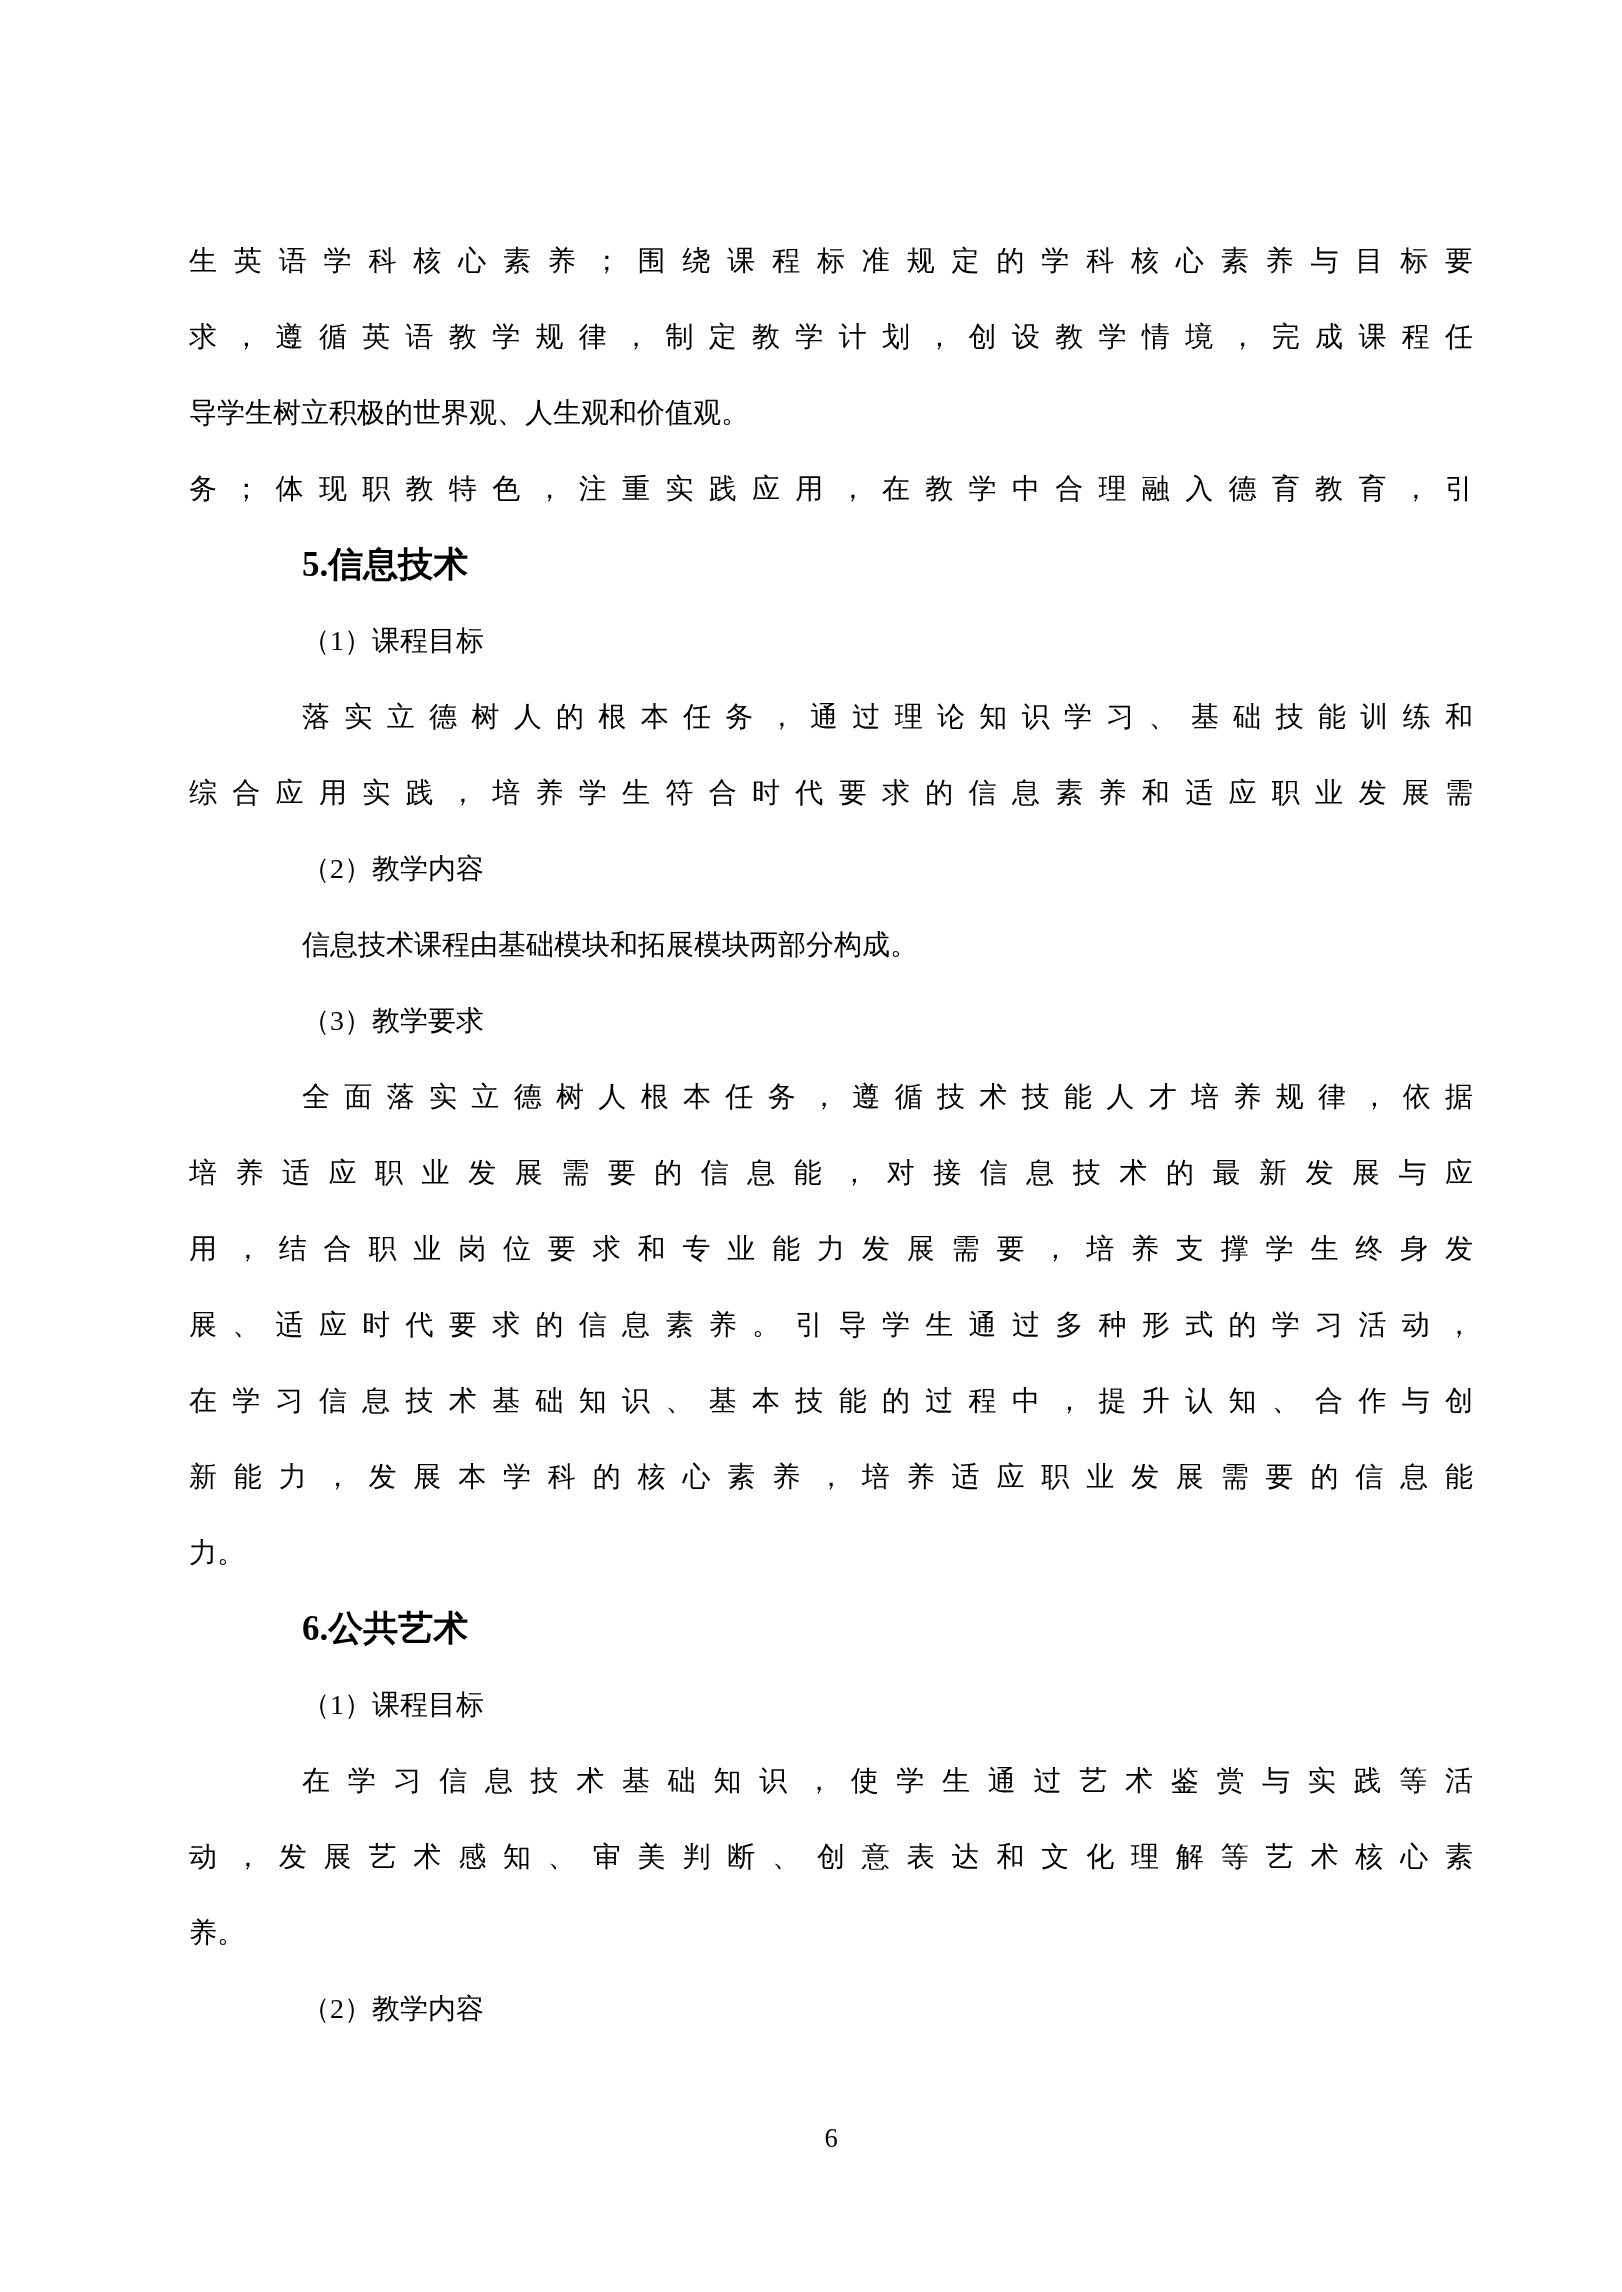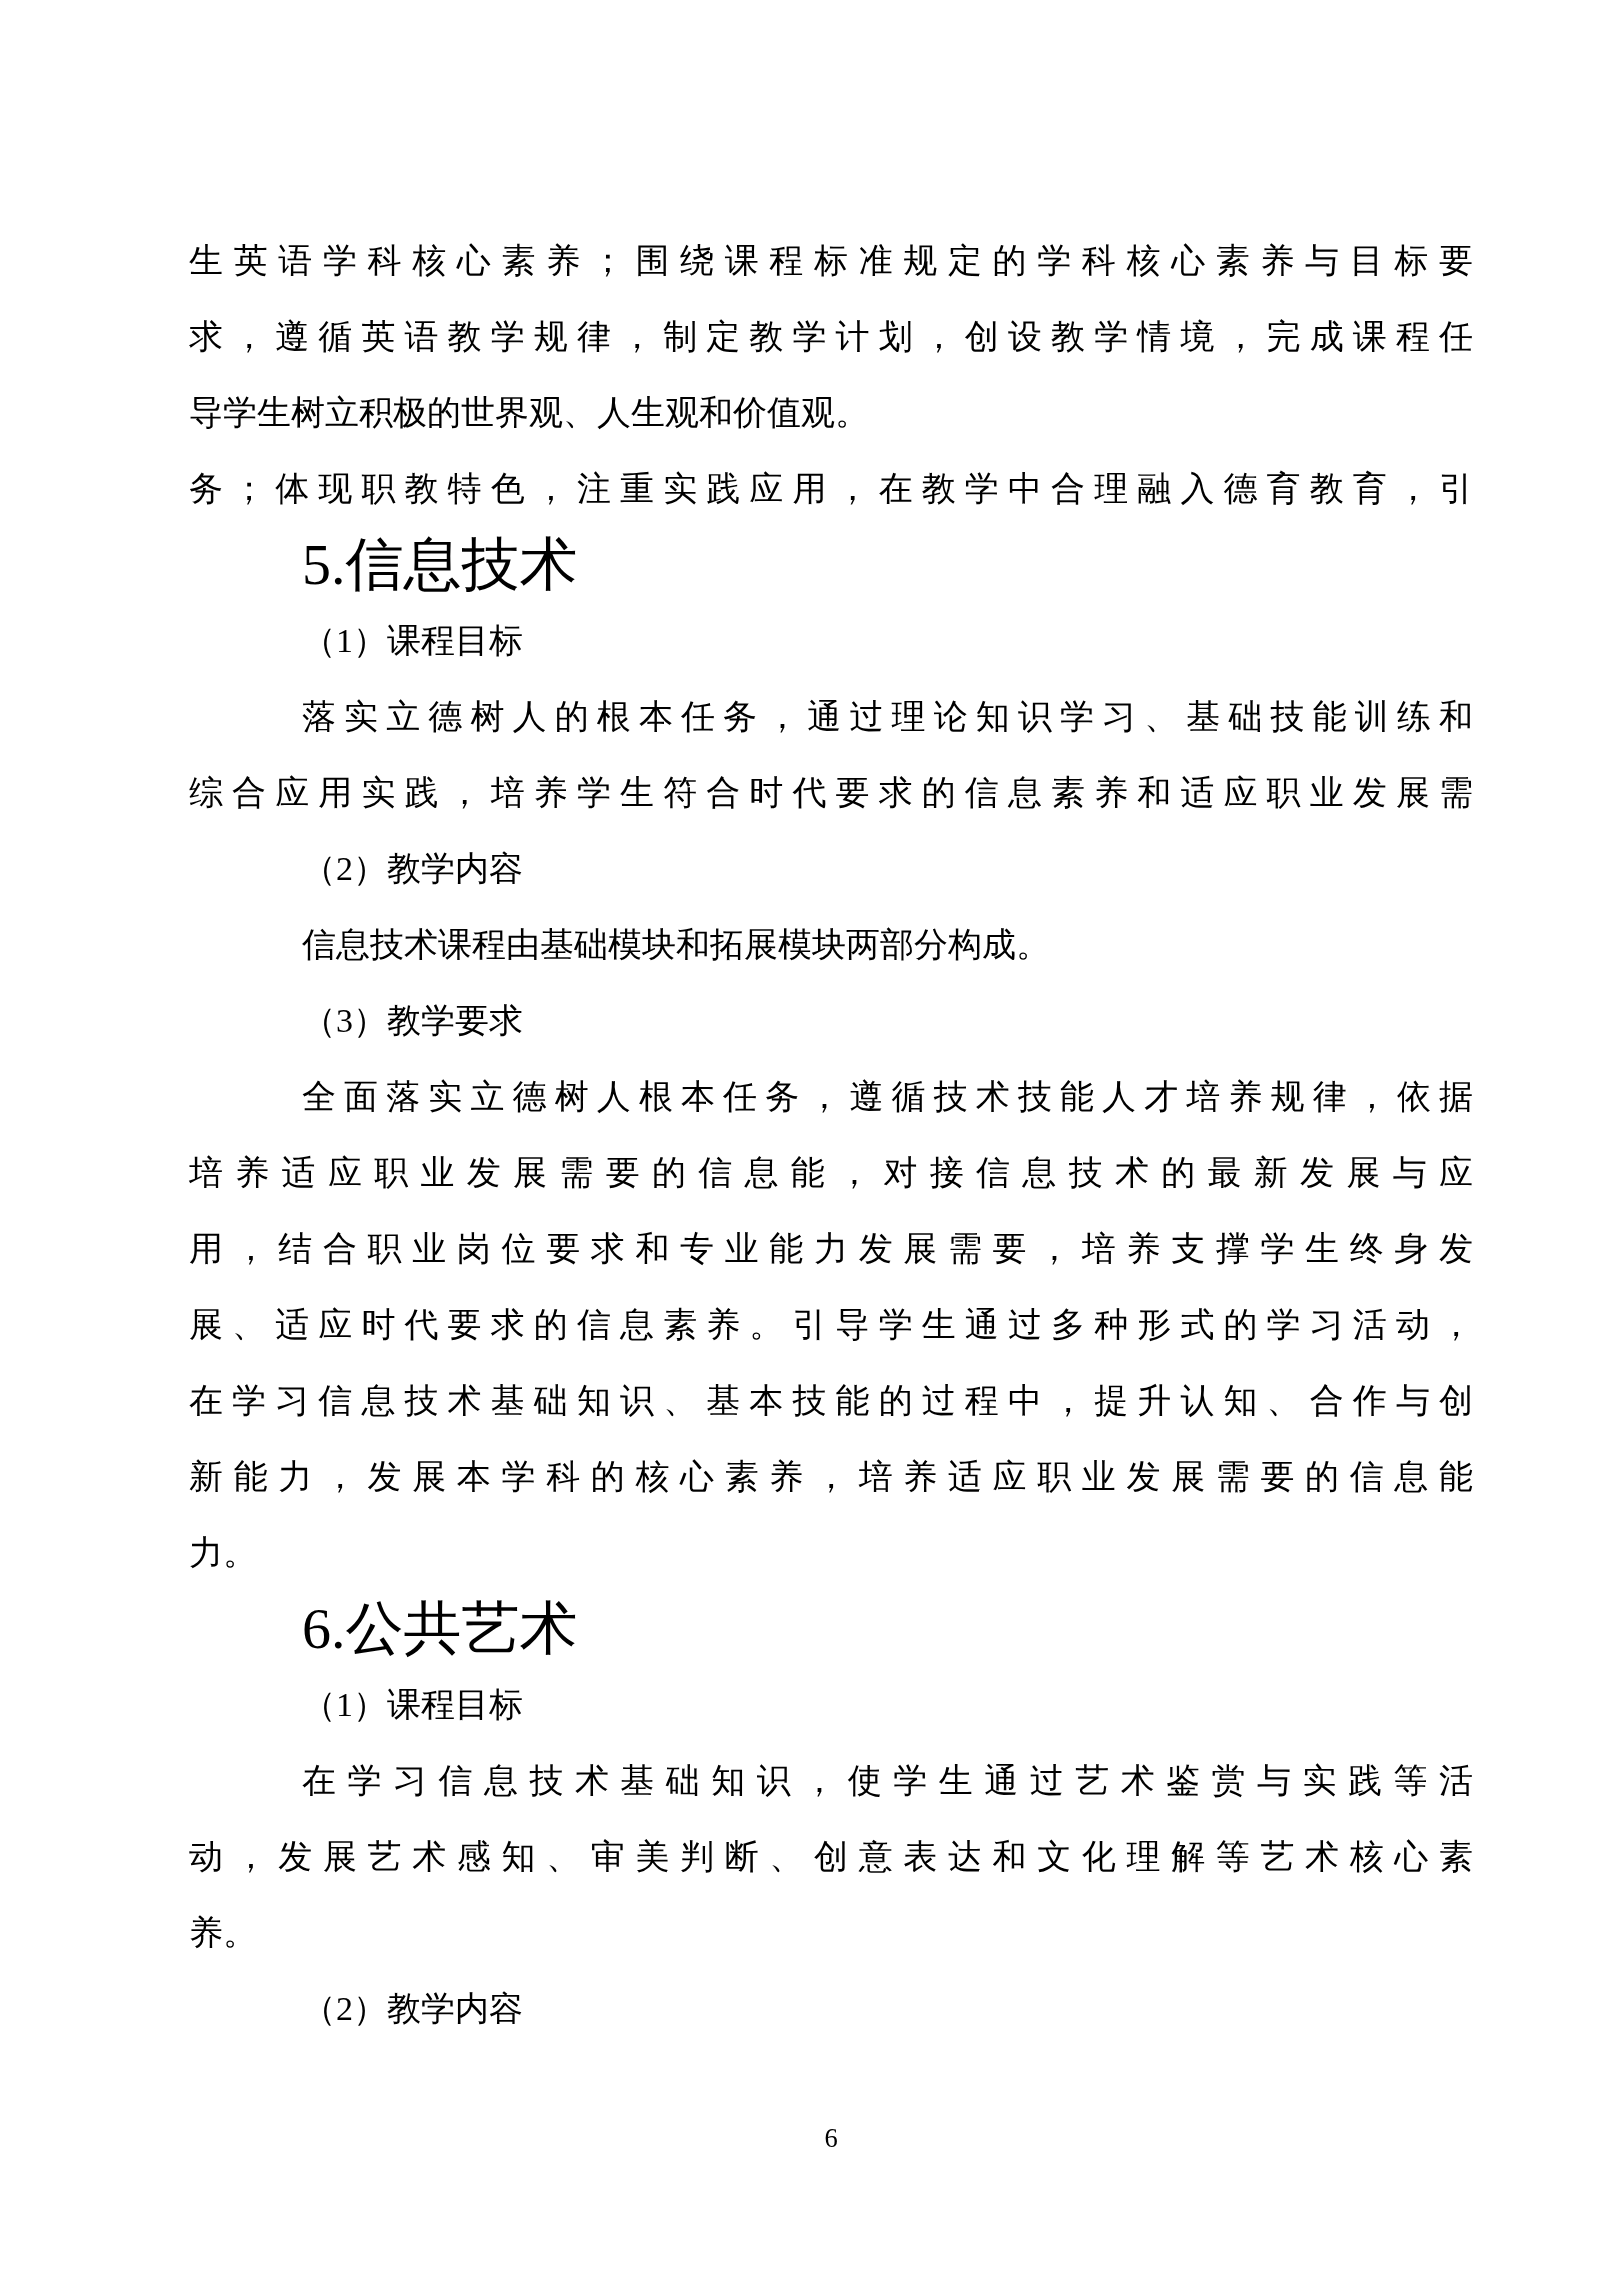--- a/index.html
+++ b/index.html
@@ -23,7 +23,7 @@
     width: 1284px;
   }
   .line {
-    font-size: 34px;
+    font-size: 28px;
     line-height: 76px;
     height: 76px;
     letter-spacing: 0;

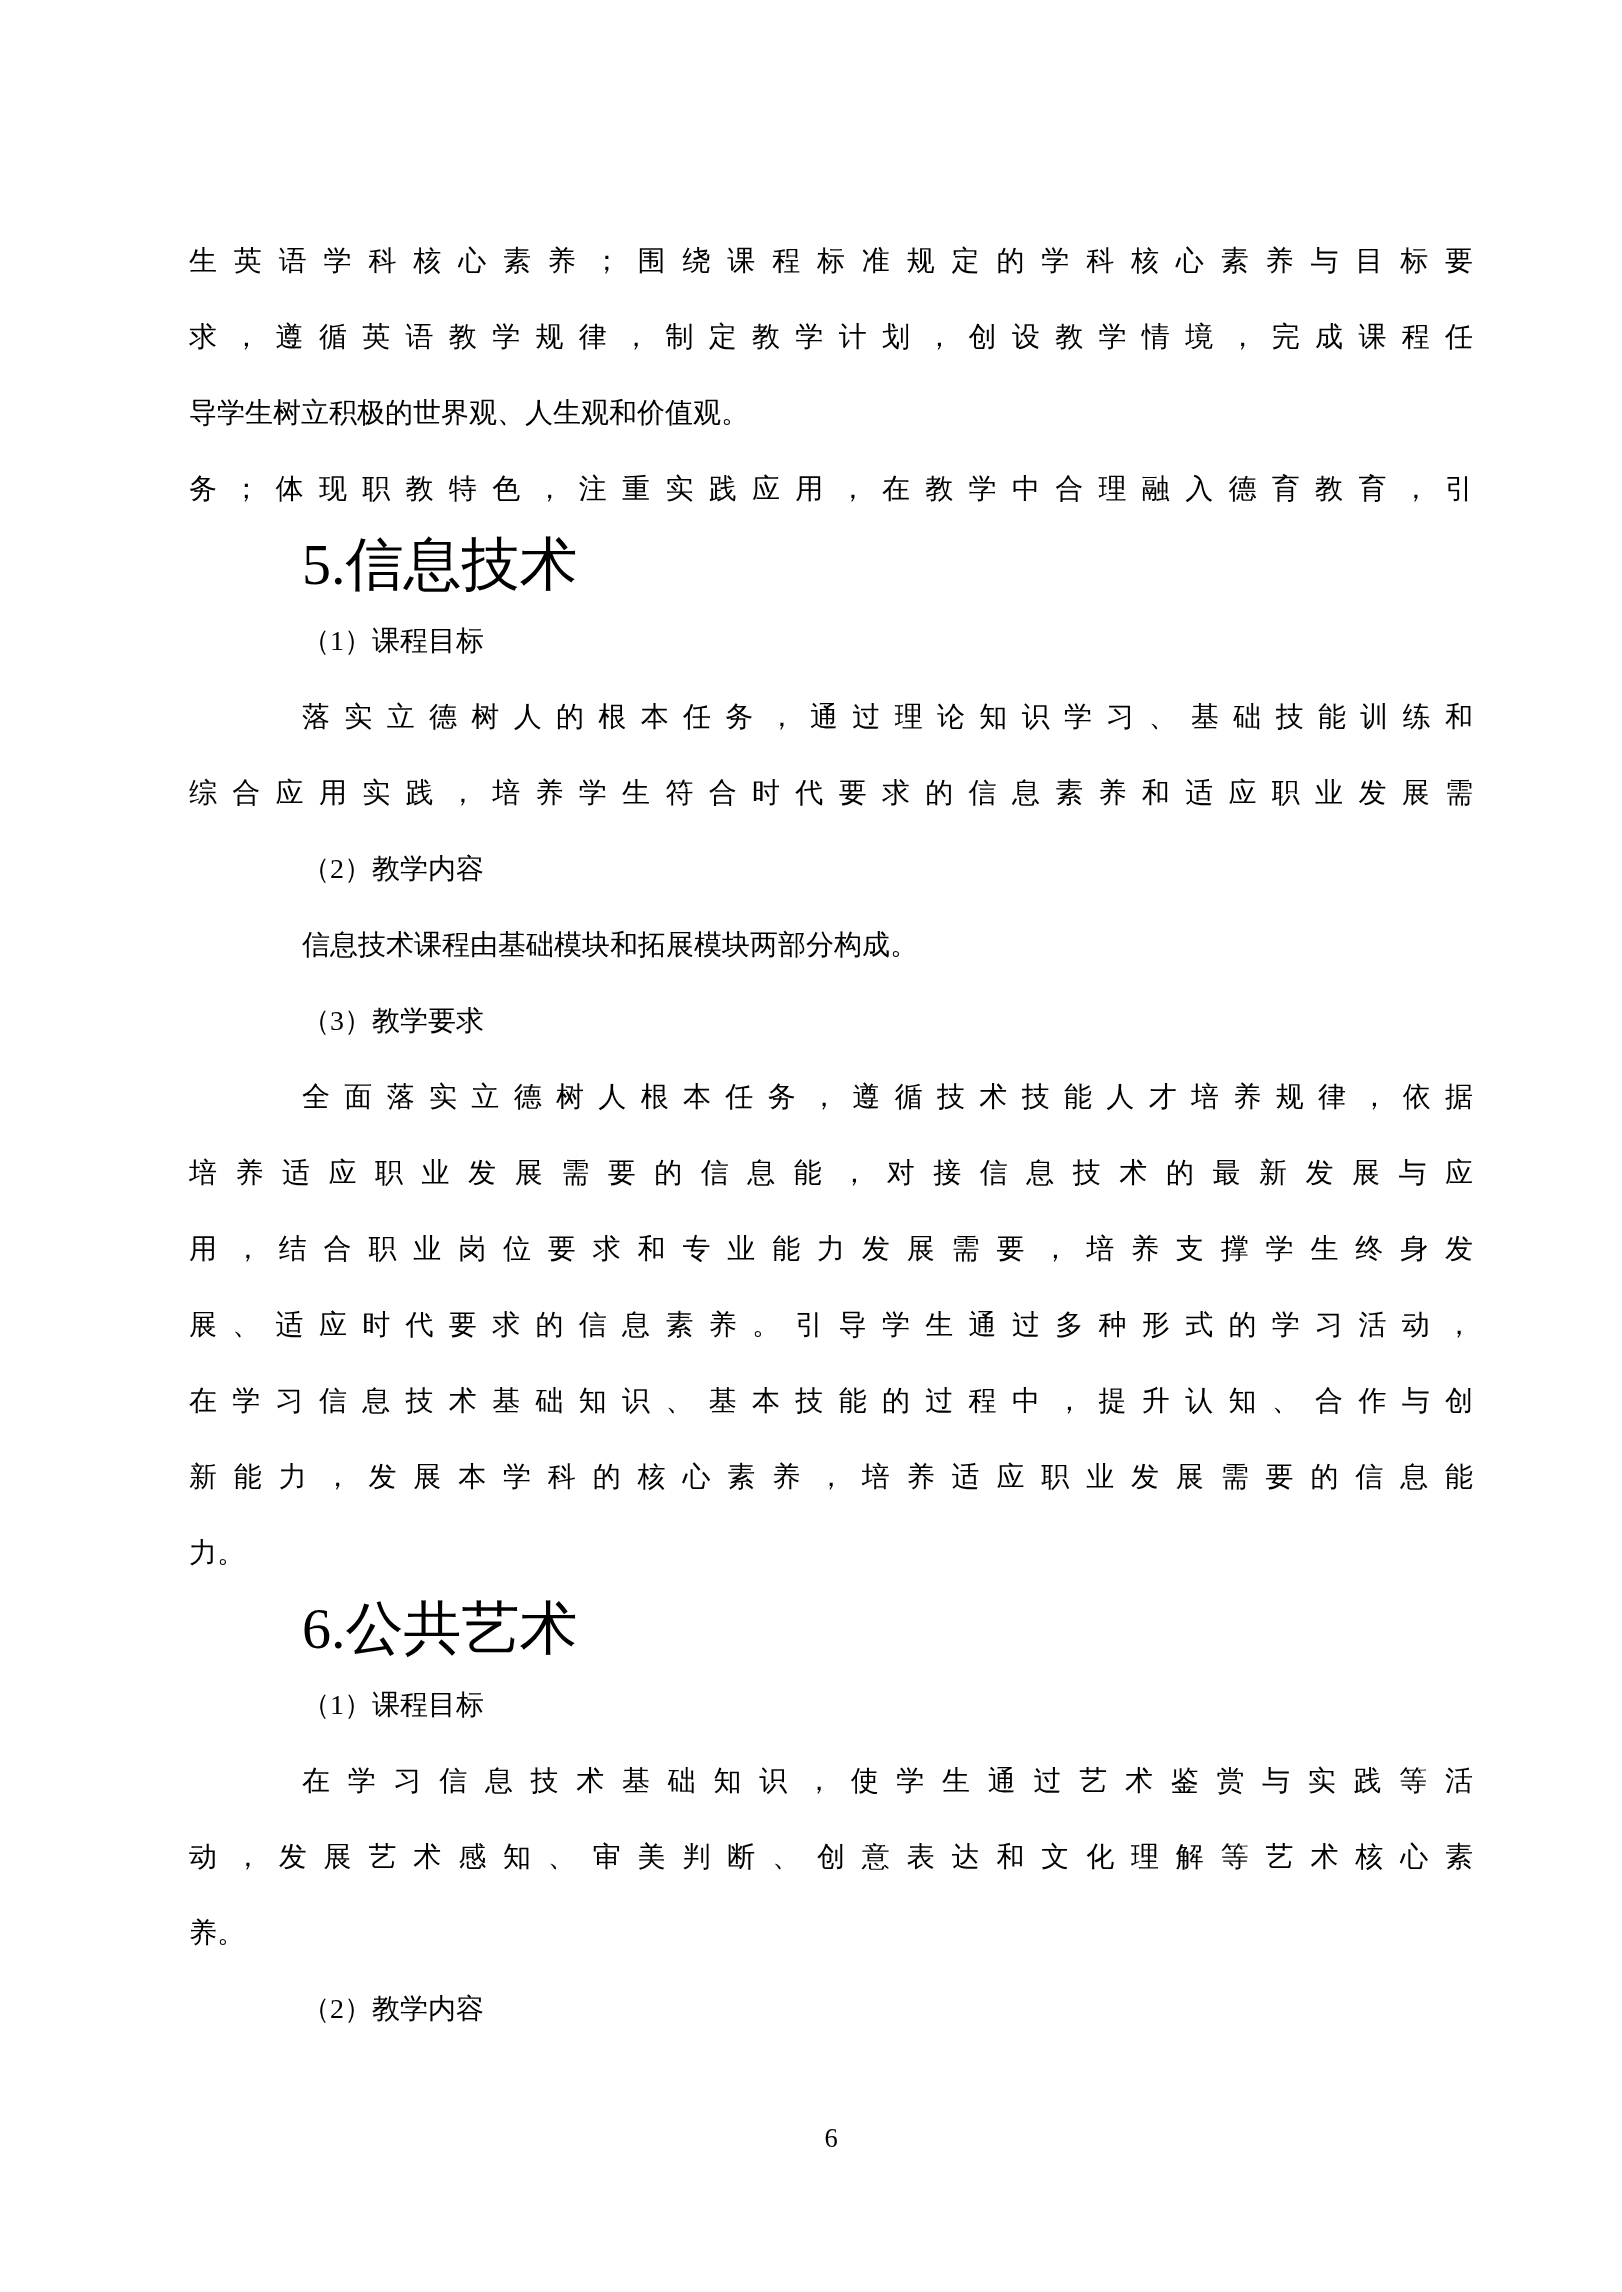--- a/index.html
+++ b/index.html
@@ -37,8 +37,8 @@
     text-indent: 113px;
   }
   .heading {
-    font-weight: normal;
-    font-size: 58px;
+    font-weight: bold;
+    font-size: 35px;
   }
   .page-number {
     position: absolute;

